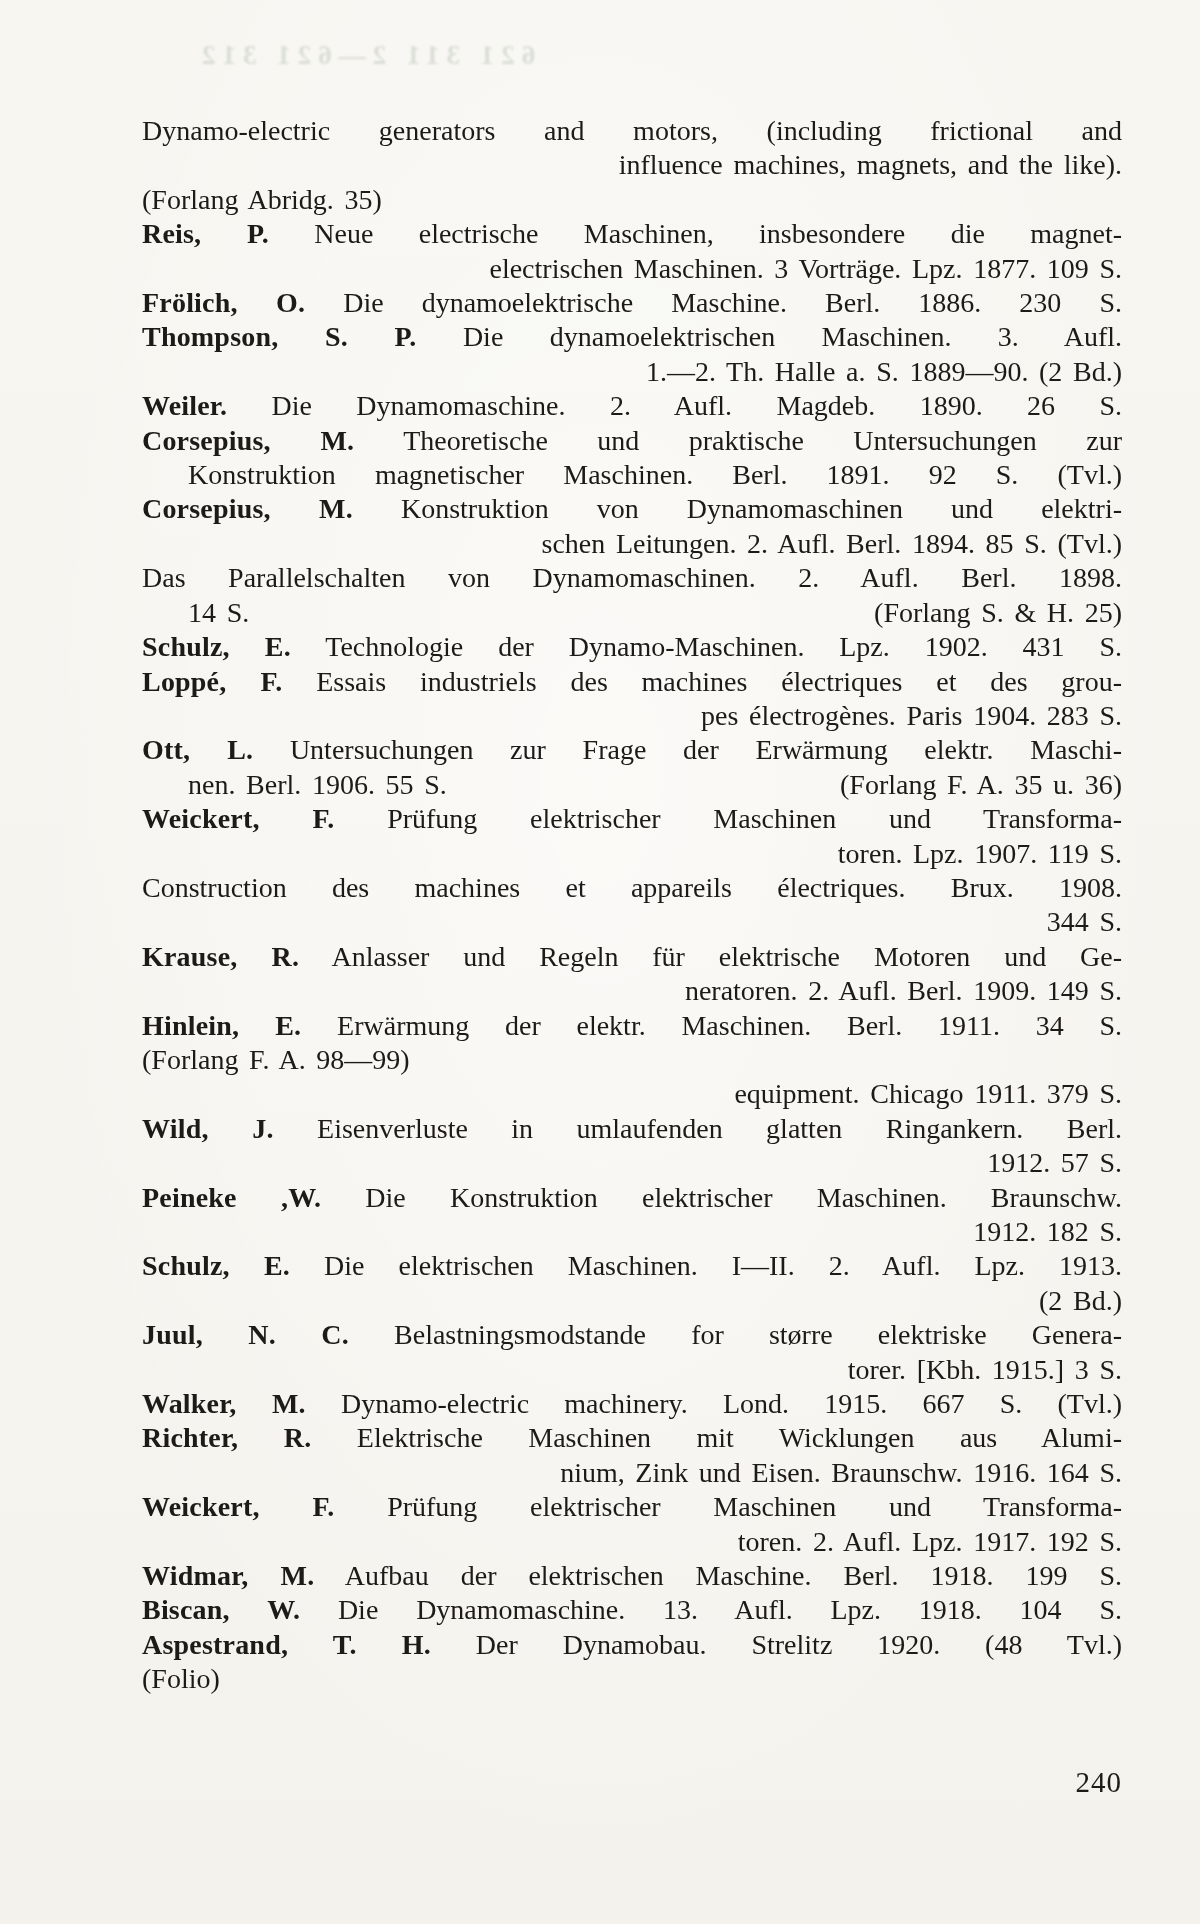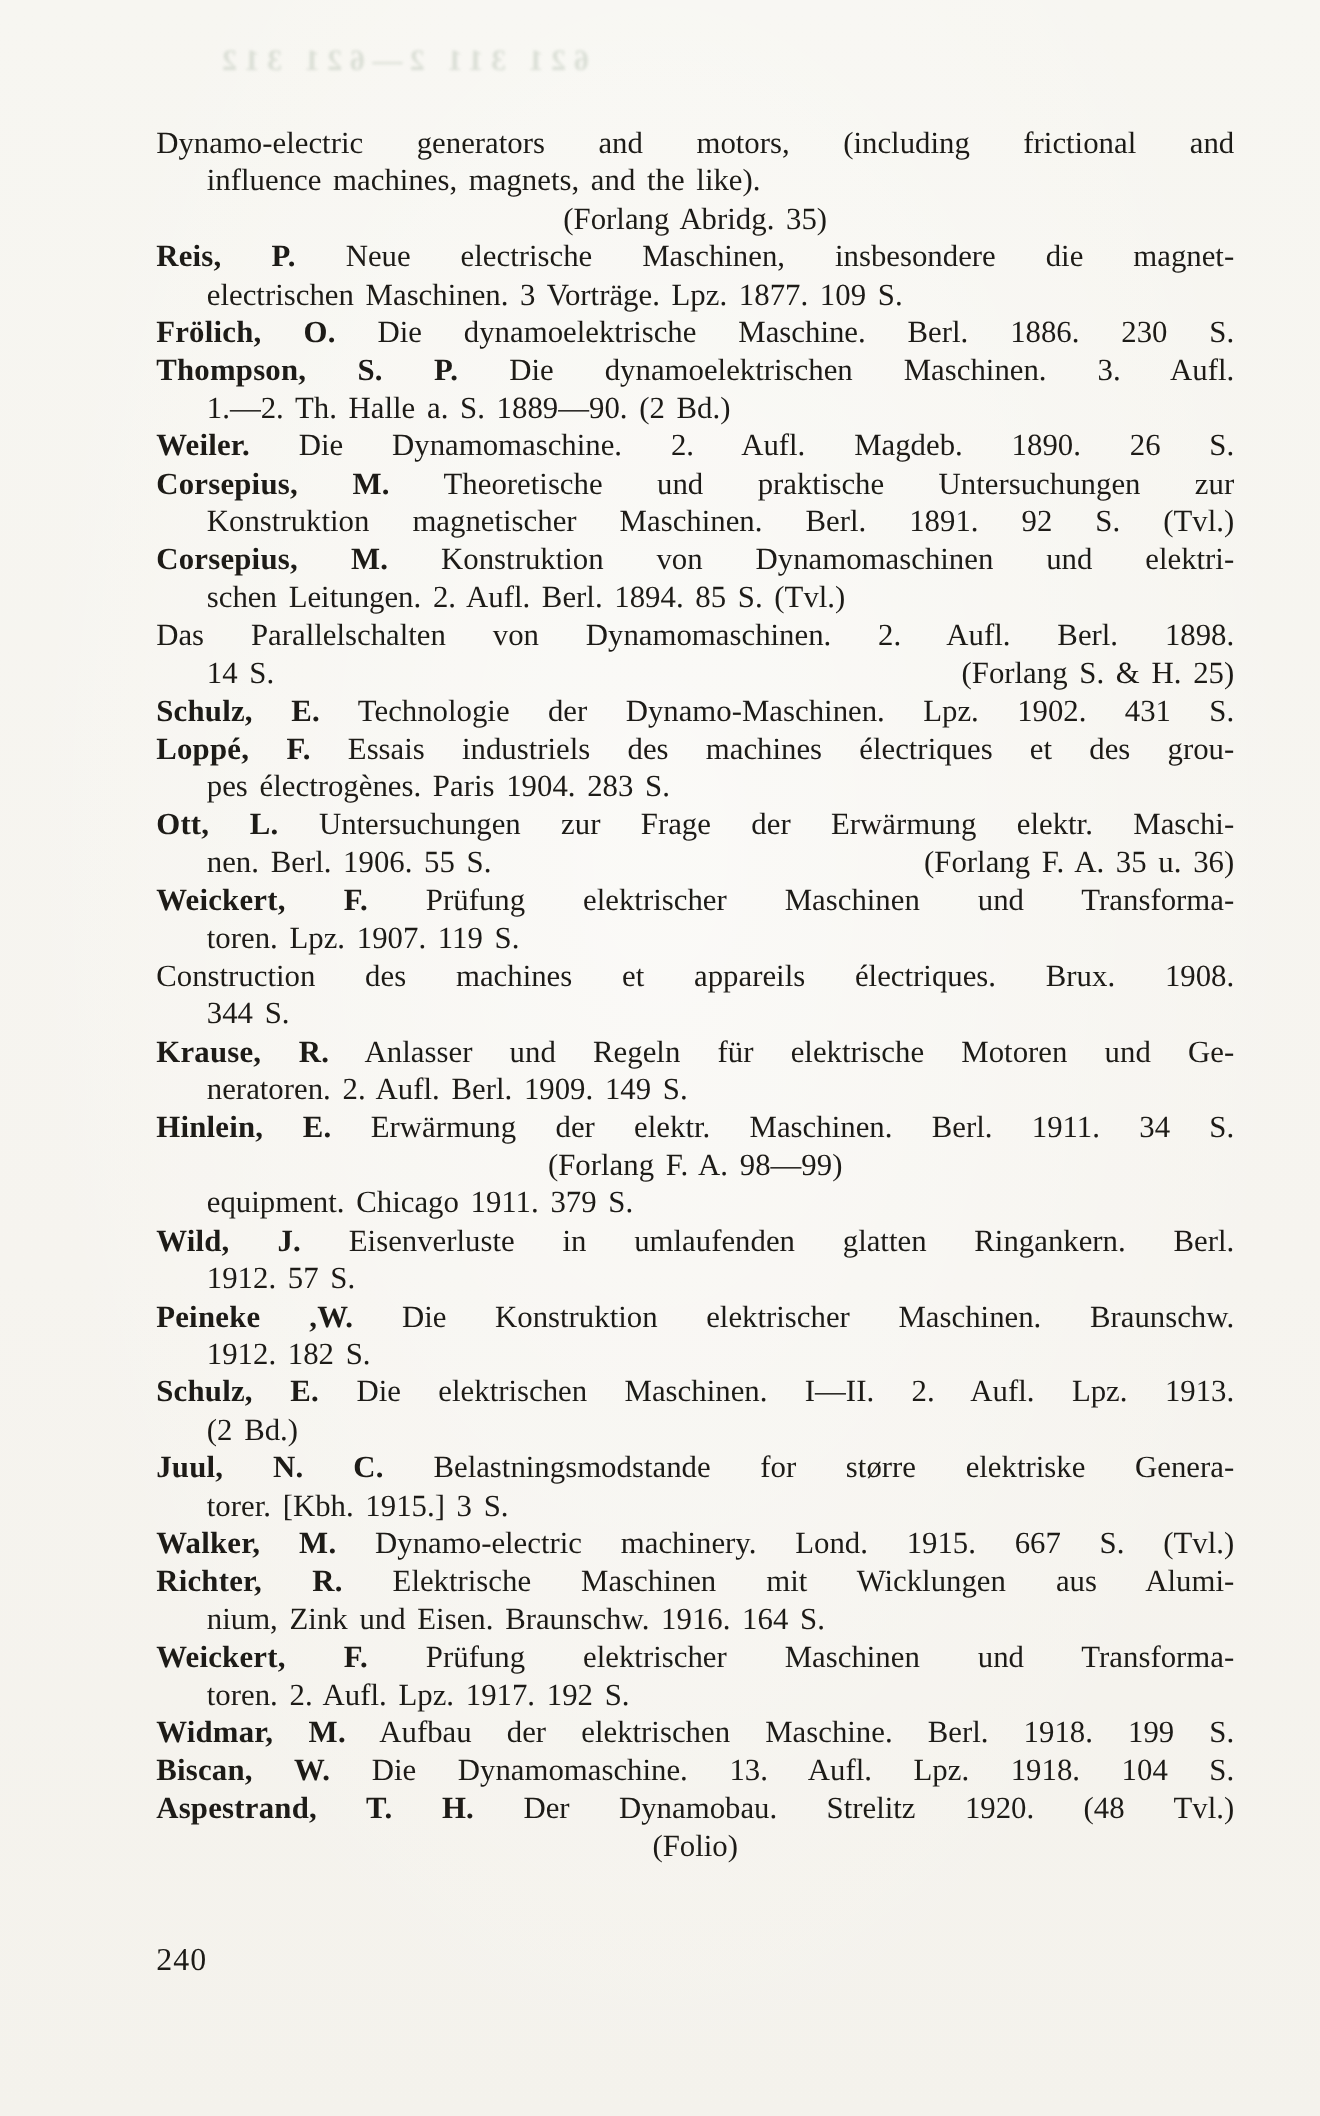--- a/index.html
+++ b/index.html
@@ -36,7 +36,7 @@
   }
   .ln { min-height: 34.4px; white-space: normal; }
   .ln.j { text-align: justify; text-align-last: justify; }
-  .ln.l { text-align: left; }
+  .ln.l { text-align: right; }
   .ln.r { text-align: center; }
   .ln.ind { padding-left: 46px; box-sizing: border-box; }
   .ln.s { display: flex; justify-content: space-between; gap: 13px; }

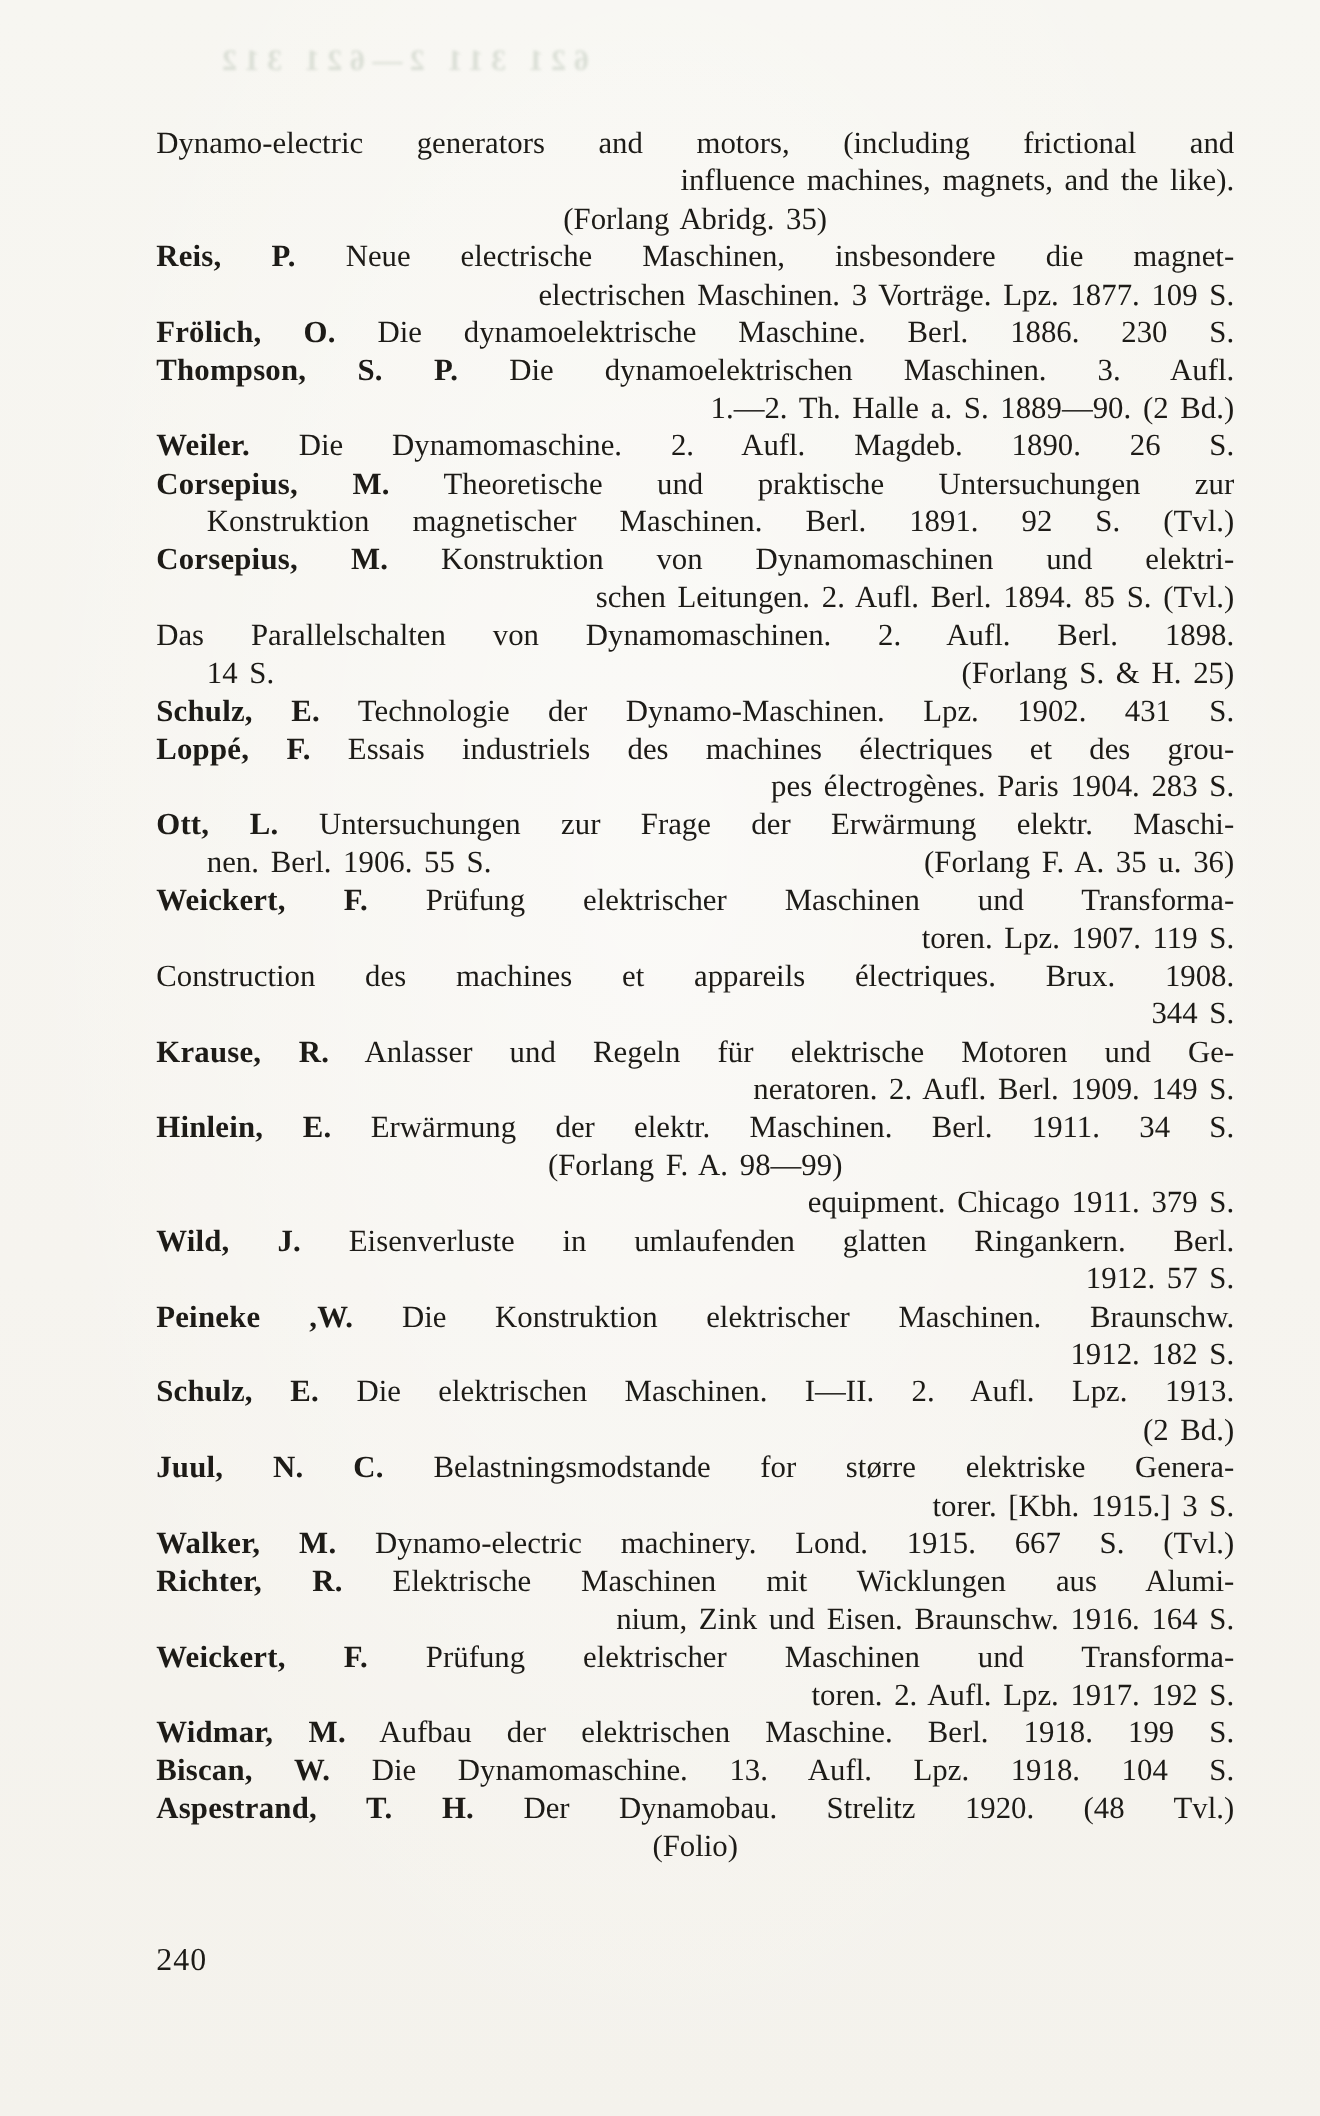--- a/index.html
+++ b/index.html
@@ -37,7 +37,7 @@
   .ln { min-height: 34.4px; white-space: normal; }
   .ln.j { text-align: justify; text-align-last: justify; }
   .ln.l { text-align: right; }
-  .ln.r { text-align: center; }
+  .ln.r { text-align: left; }
   .ln.ind { padding-left: 46px; box-sizing: border-box; }
   .ln.s { display: flex; justify-content: space-between; gap: 13px; }
   .au { font-weight: bold; letter-spacing: 0.2px; }

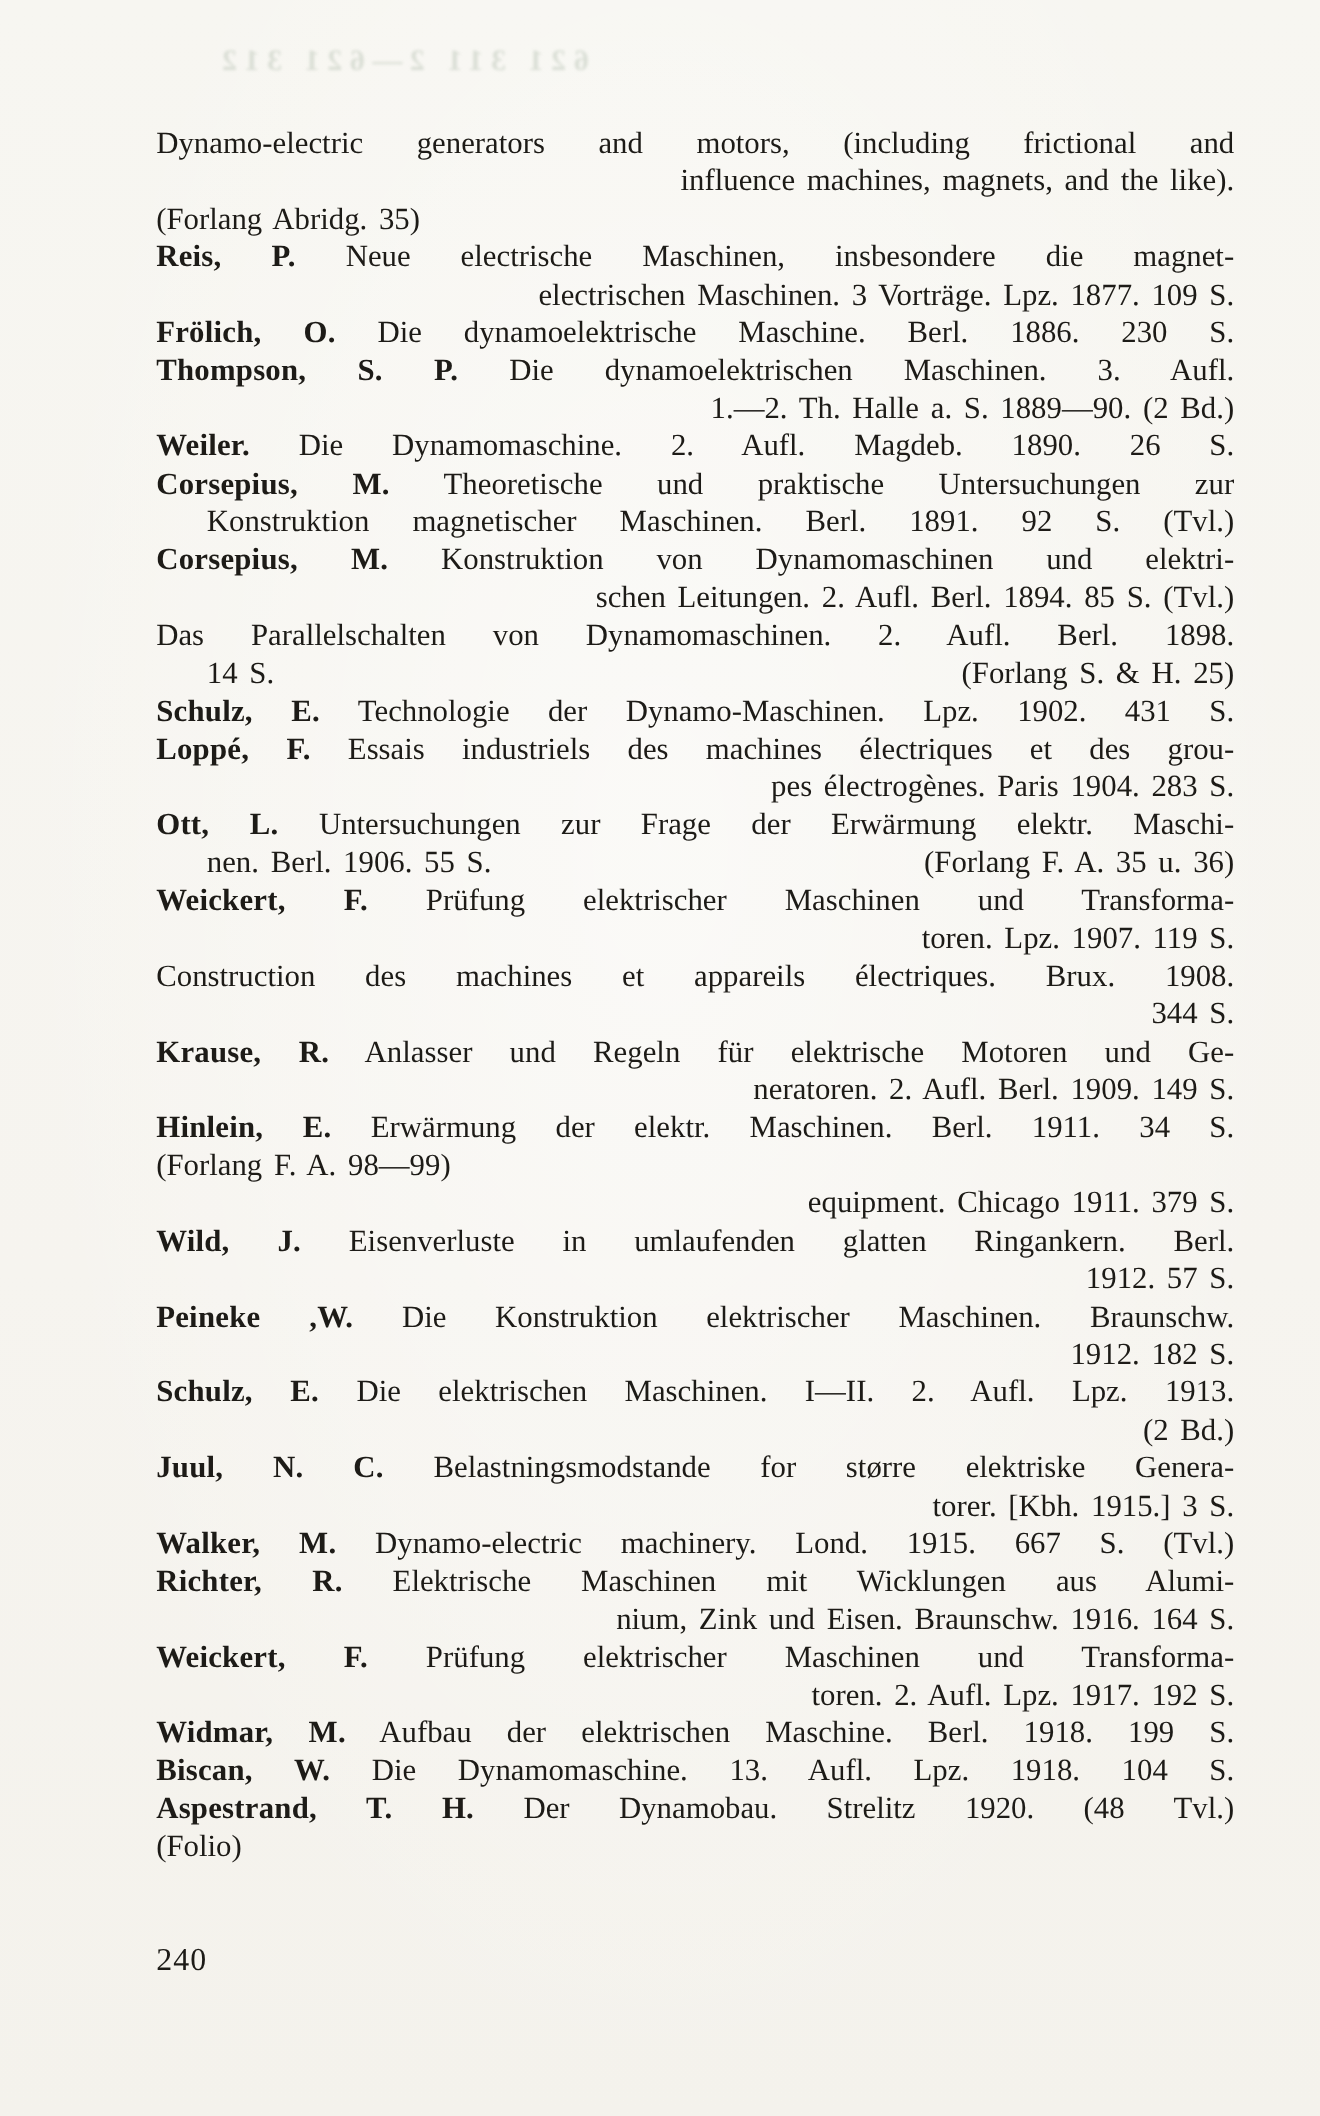--- a/index.html
+++ b/index.html
@@ -44,7 +44,7 @@
   .pagenum {
     position: absolute;
     top: 1766px; left: 142px; width: 980px;
-    text-align: left;
+    text-align: right;
     font-size: 29px;
     color: #1d1b17;
     letter-spacing: 1px;

